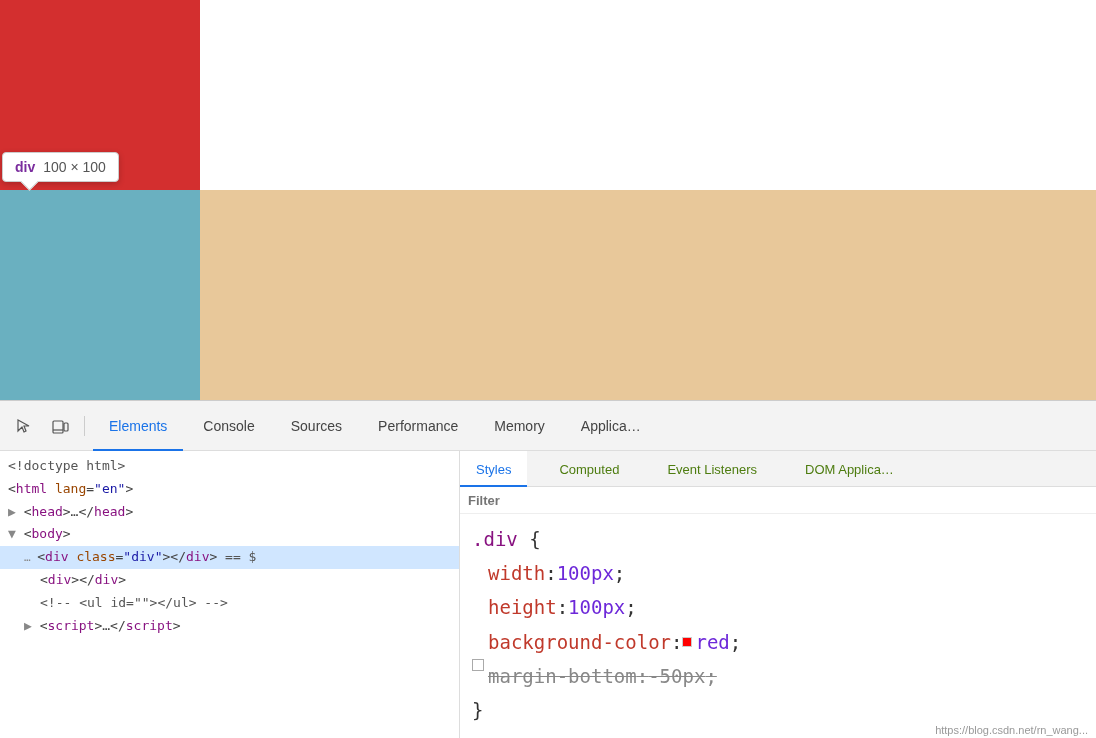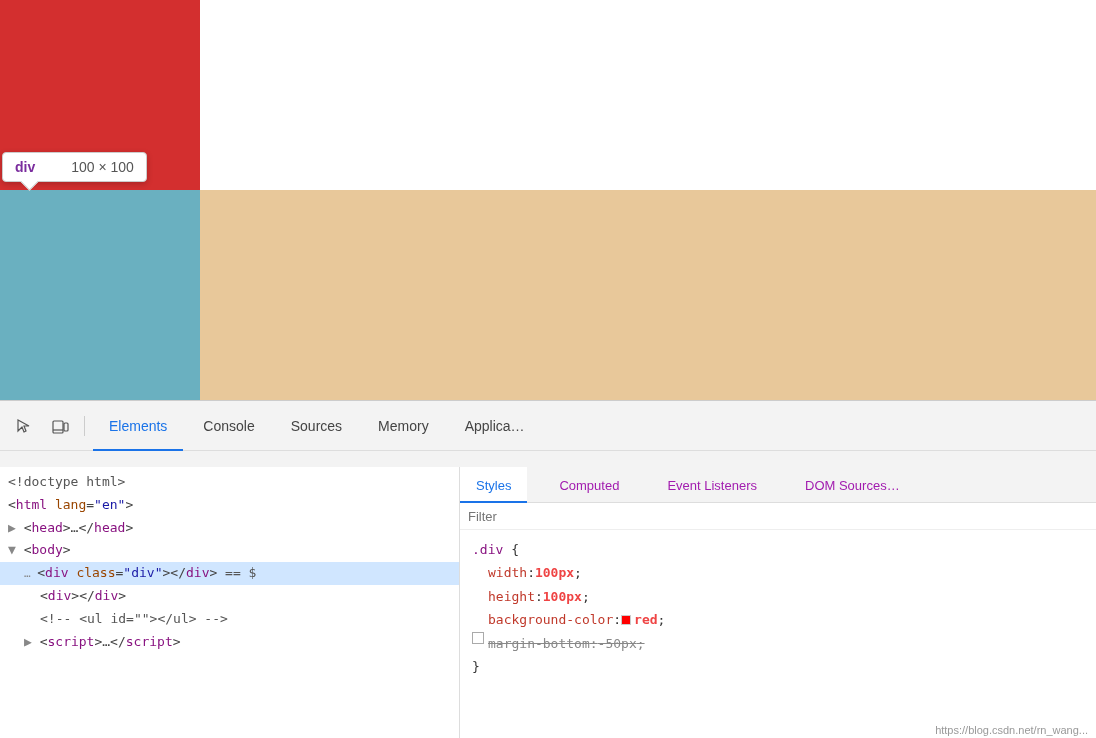--- a/index.html
+++ b/index.html
@@ -57,7 +57,6 @@
     .tooltip-size {
       color: #555;
       font-size: 14px;
-      margin-left: 28px;
     }
 
     .blue-box {

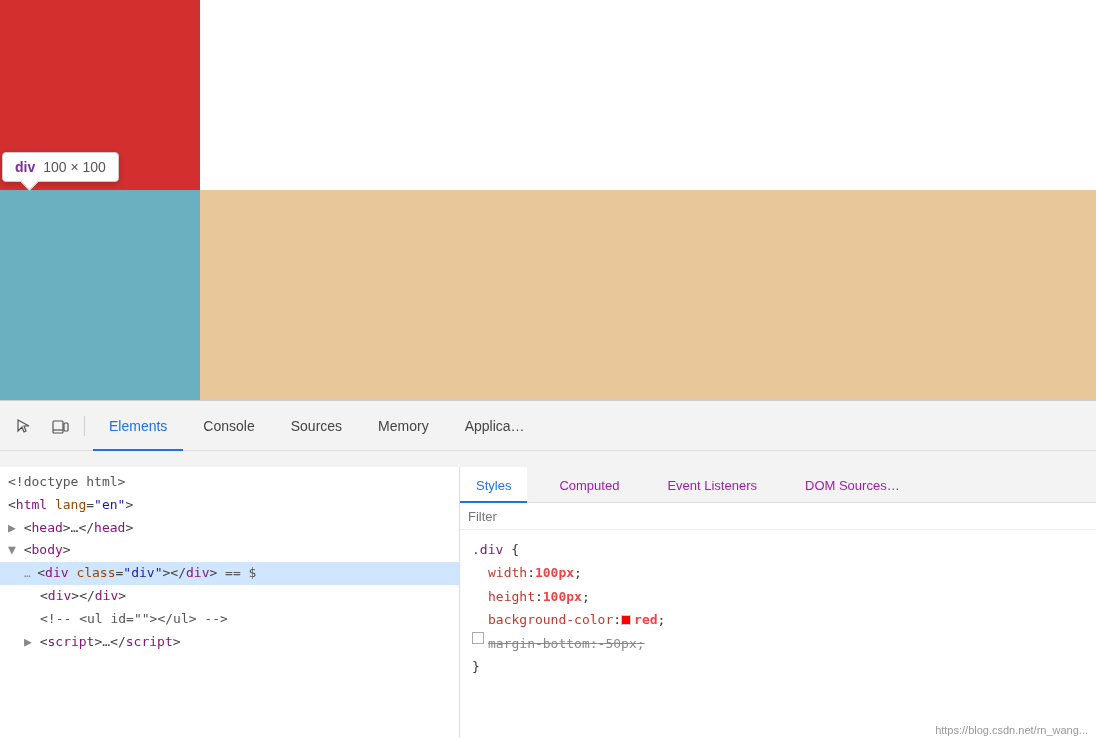--- a/index.html
+++ b/index.html
@@ -331,6 +331,9 @@
     </div>
     <div class="devtools-tab">
       <span>Sources</span>
+    </div>
+    <div class="devtools-tab">
+      <span>Performance</span>
     </div>
     <div class="devtools-tab">
       <span>Memory</span>

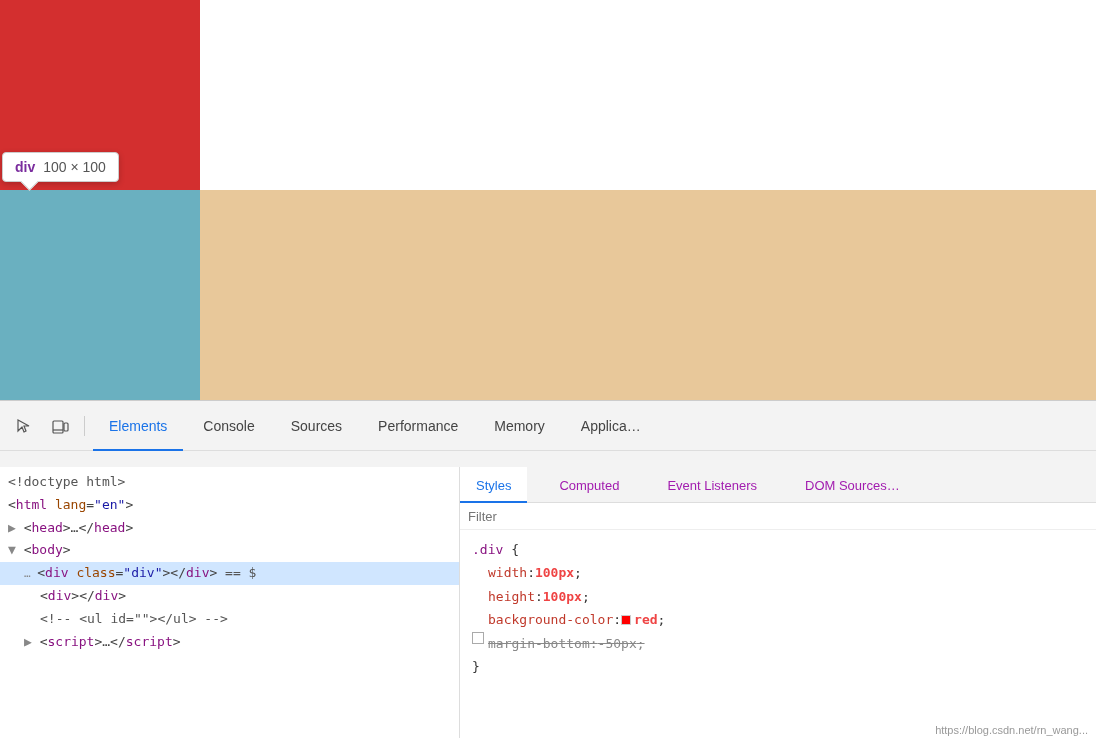--- a/index.html
+++ b/index.html
@@ -145,7 +145,6 @@
       display: flex;
       flex: 1;
       overflow: hidden;
-      margin-top: 16px;
     }
 
     

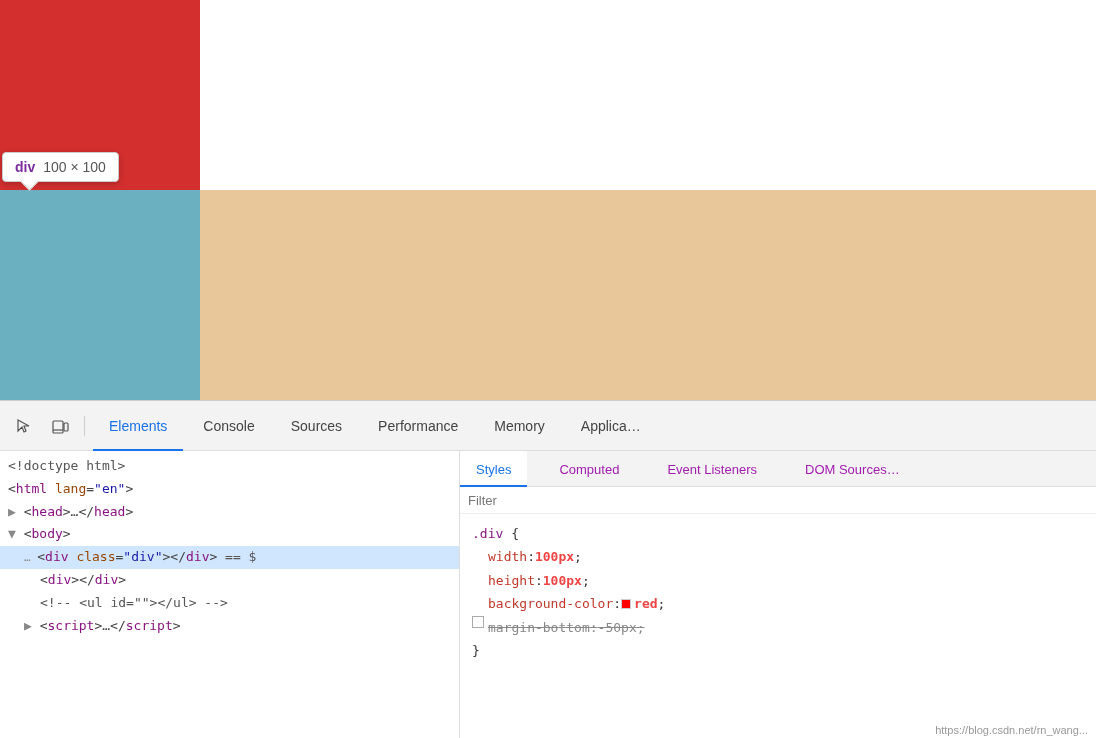--- a/index.html
+++ b/index.html
@@ -200,7 +200,7 @@
       display: flex;
       align-items: center;
       font-size: 13px;
-      color: #a21caf;
+      color: #4d7c0f;
       cursor: pointer;
       position: relative;
     }

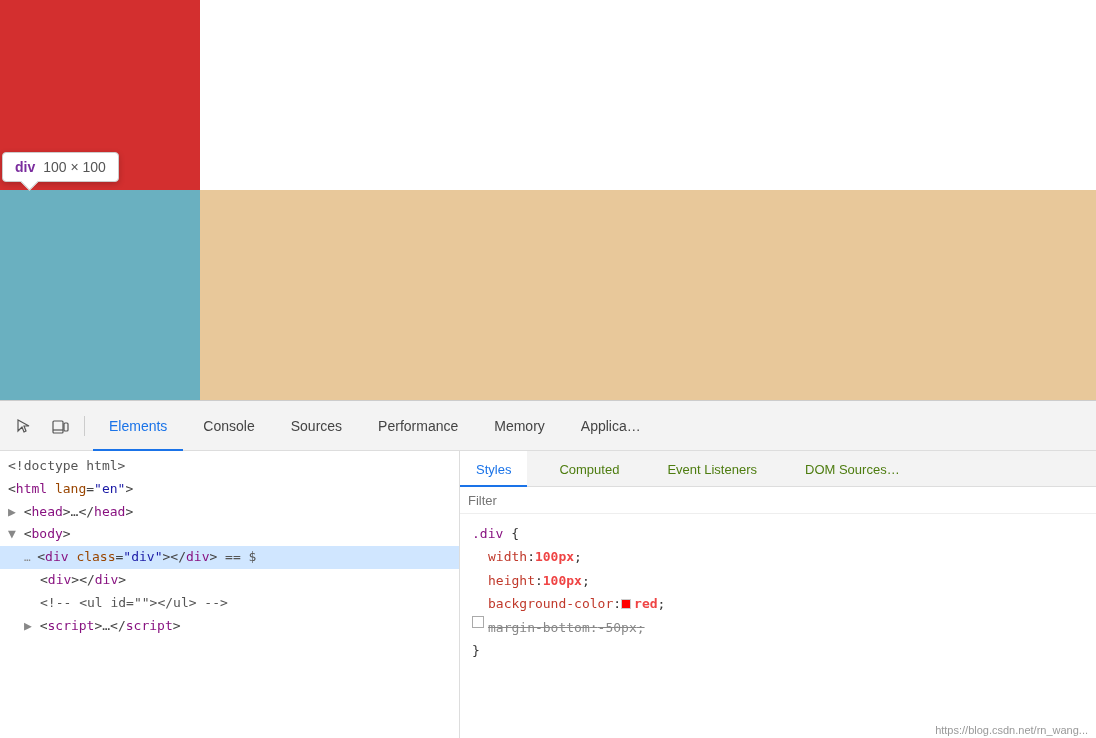--- a/index.html
+++ b/index.html
@@ -393,7 +393,7 @@
             <span>Event Listeners</span>
           </div>
           <div class="style-tab">
-            <span>DOM Sources…</span>
+            <span>DOM Applica…</span>
           </div>
         </div>
 

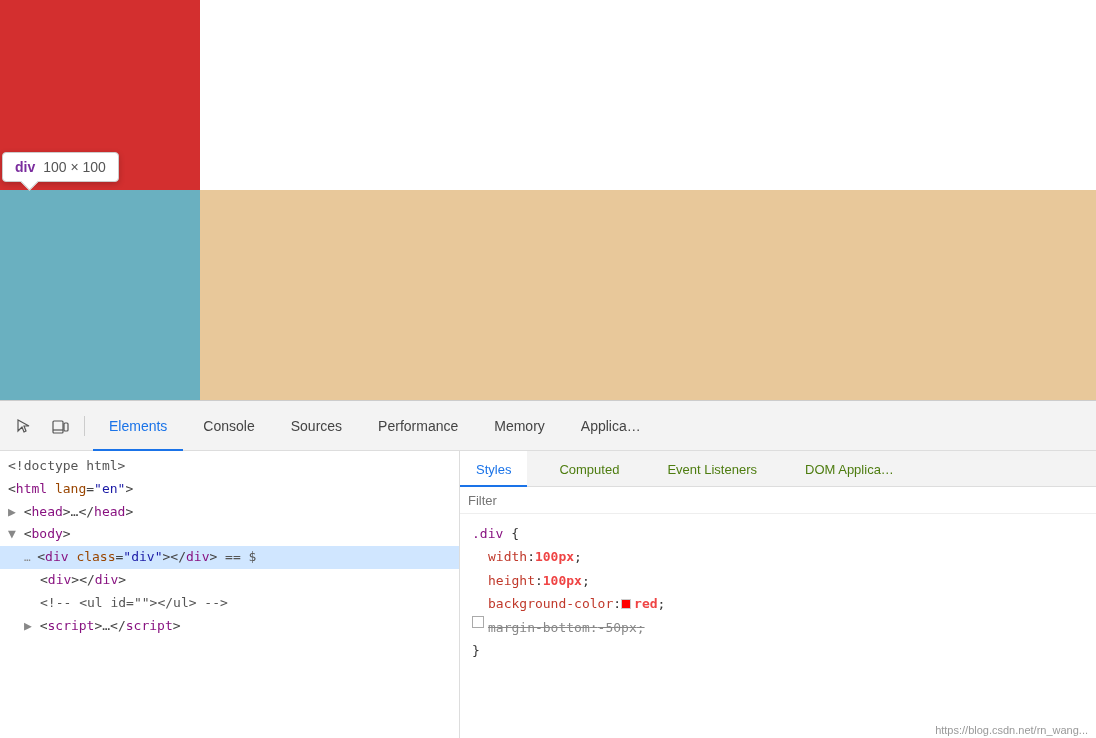--- a/index.html
+++ b/index.html
@@ -229,6 +229,7 @@
       font-size: 13px;
       color: #be185d;
       background: transparent;
+      font-weight: bold;
     }
 
     .styles-content {

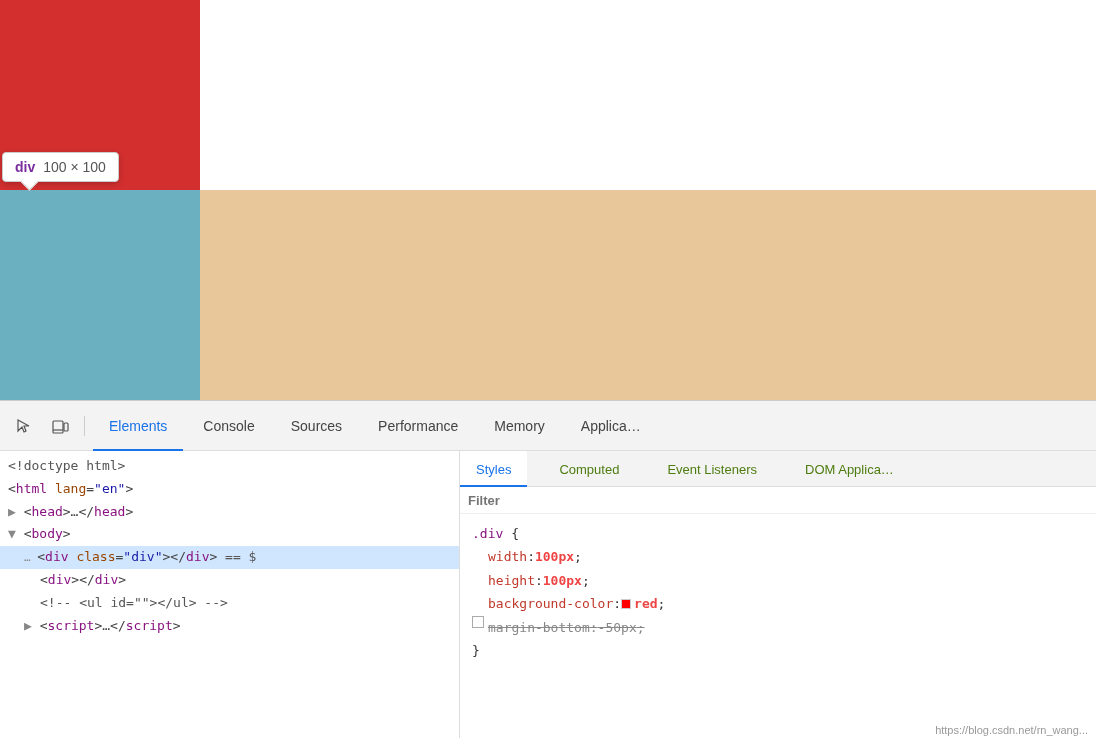--- a/index.html
+++ b/index.html
@@ -237,7 +237,7 @@
       overflow: auto;
       padding: 8px 12px;
       font-family: 'Consolas', 'Monaco', monospace;
-      font-size: 13px;
+      font-size: 19px;
       line-height: 1.8;
     }
 

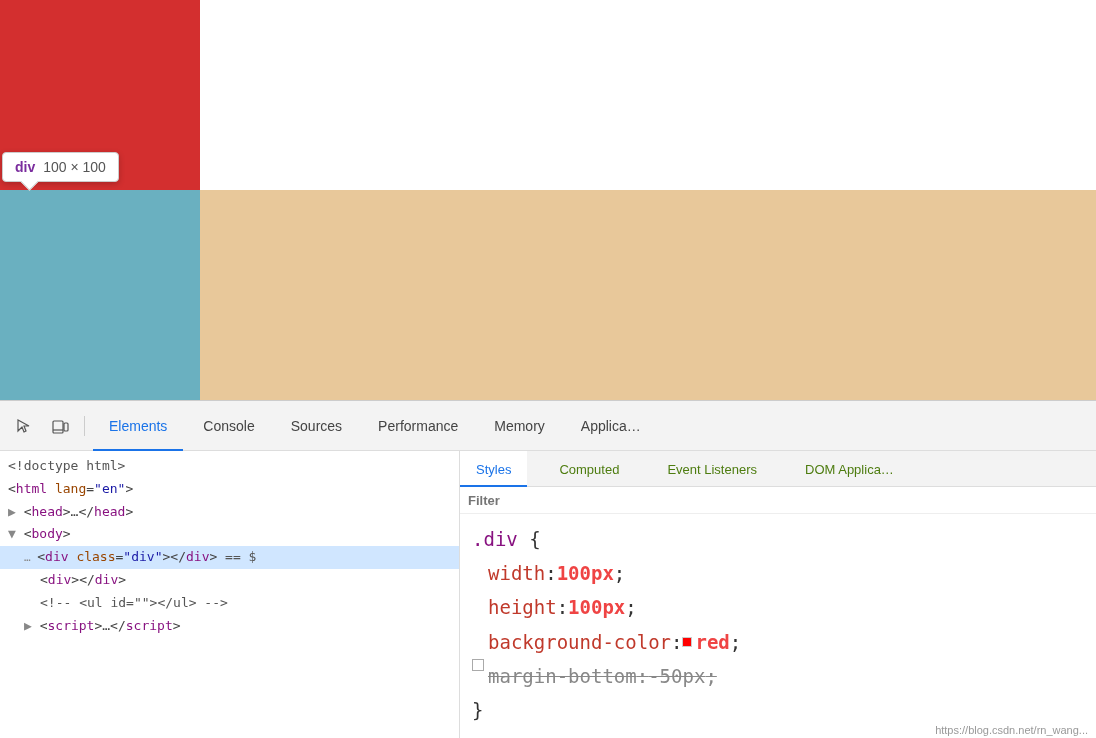--- a/index.html
+++ b/index.html
@@ -244,7 +244,7 @@
     .css-selector { color: #881280; }
     .css-brace { color: #333; }
     .css-prop { color: #c0392b; }
-    .css-value { color: #ef4444; font-weight: bold; }
+    .css-value { color: #6d28d9; }
     .css-colon { color: #333; }
     .css-semi { color: #333; }
     .css-line { display: flex; align-items: center; padding-left: 16px; }

